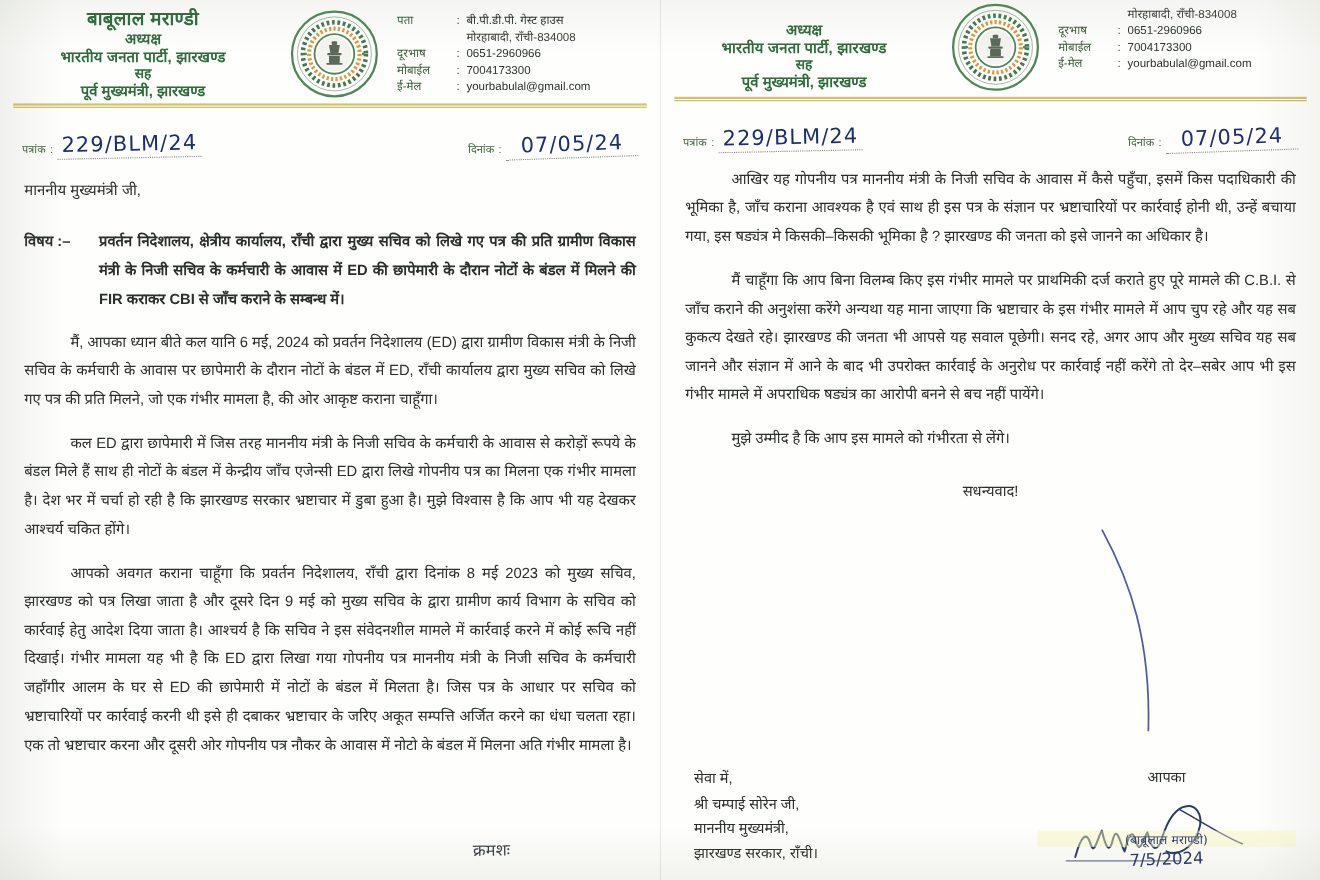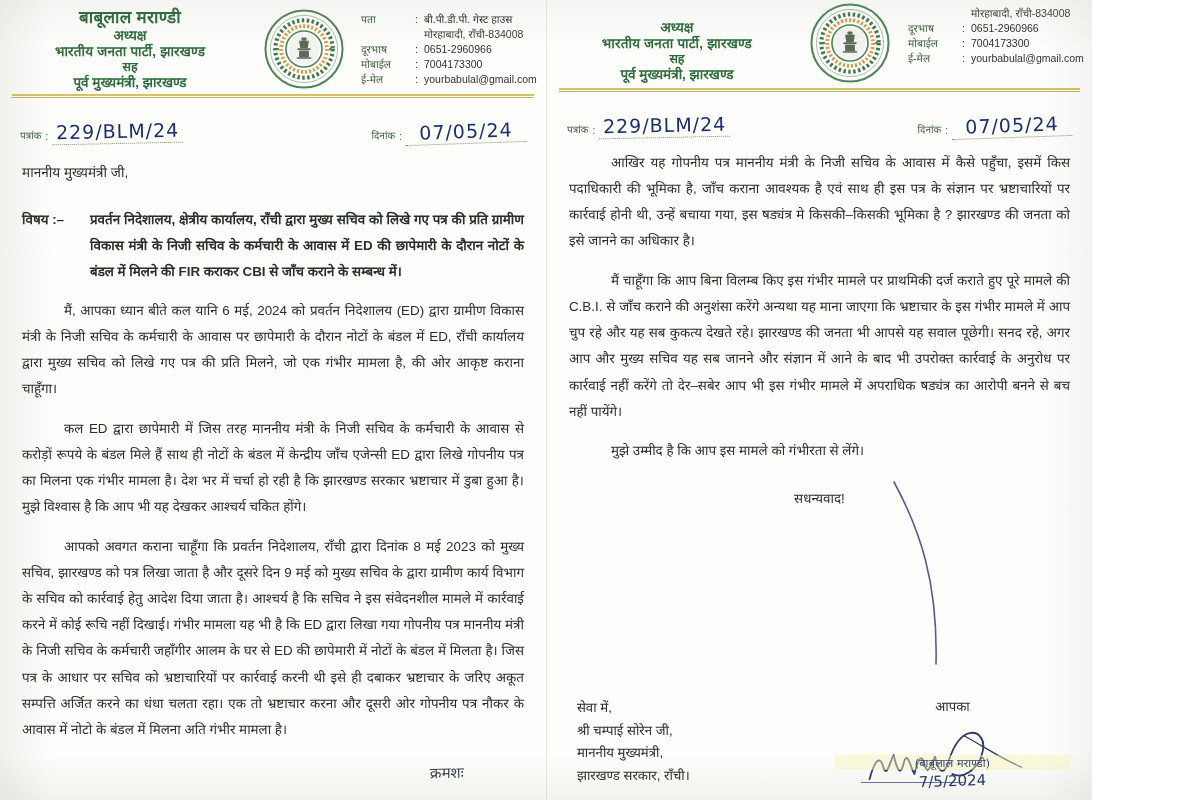--- a/index.html
+++ b/index.html
@@ -12,7 +12,7 @@
   }
   #scan {
     position: relative;
-    width: 1092px; height: 800px;
+    width: 1200px; height: 800px;
     background: #fdfdfb;
     display: flex;
     align-items: center;

